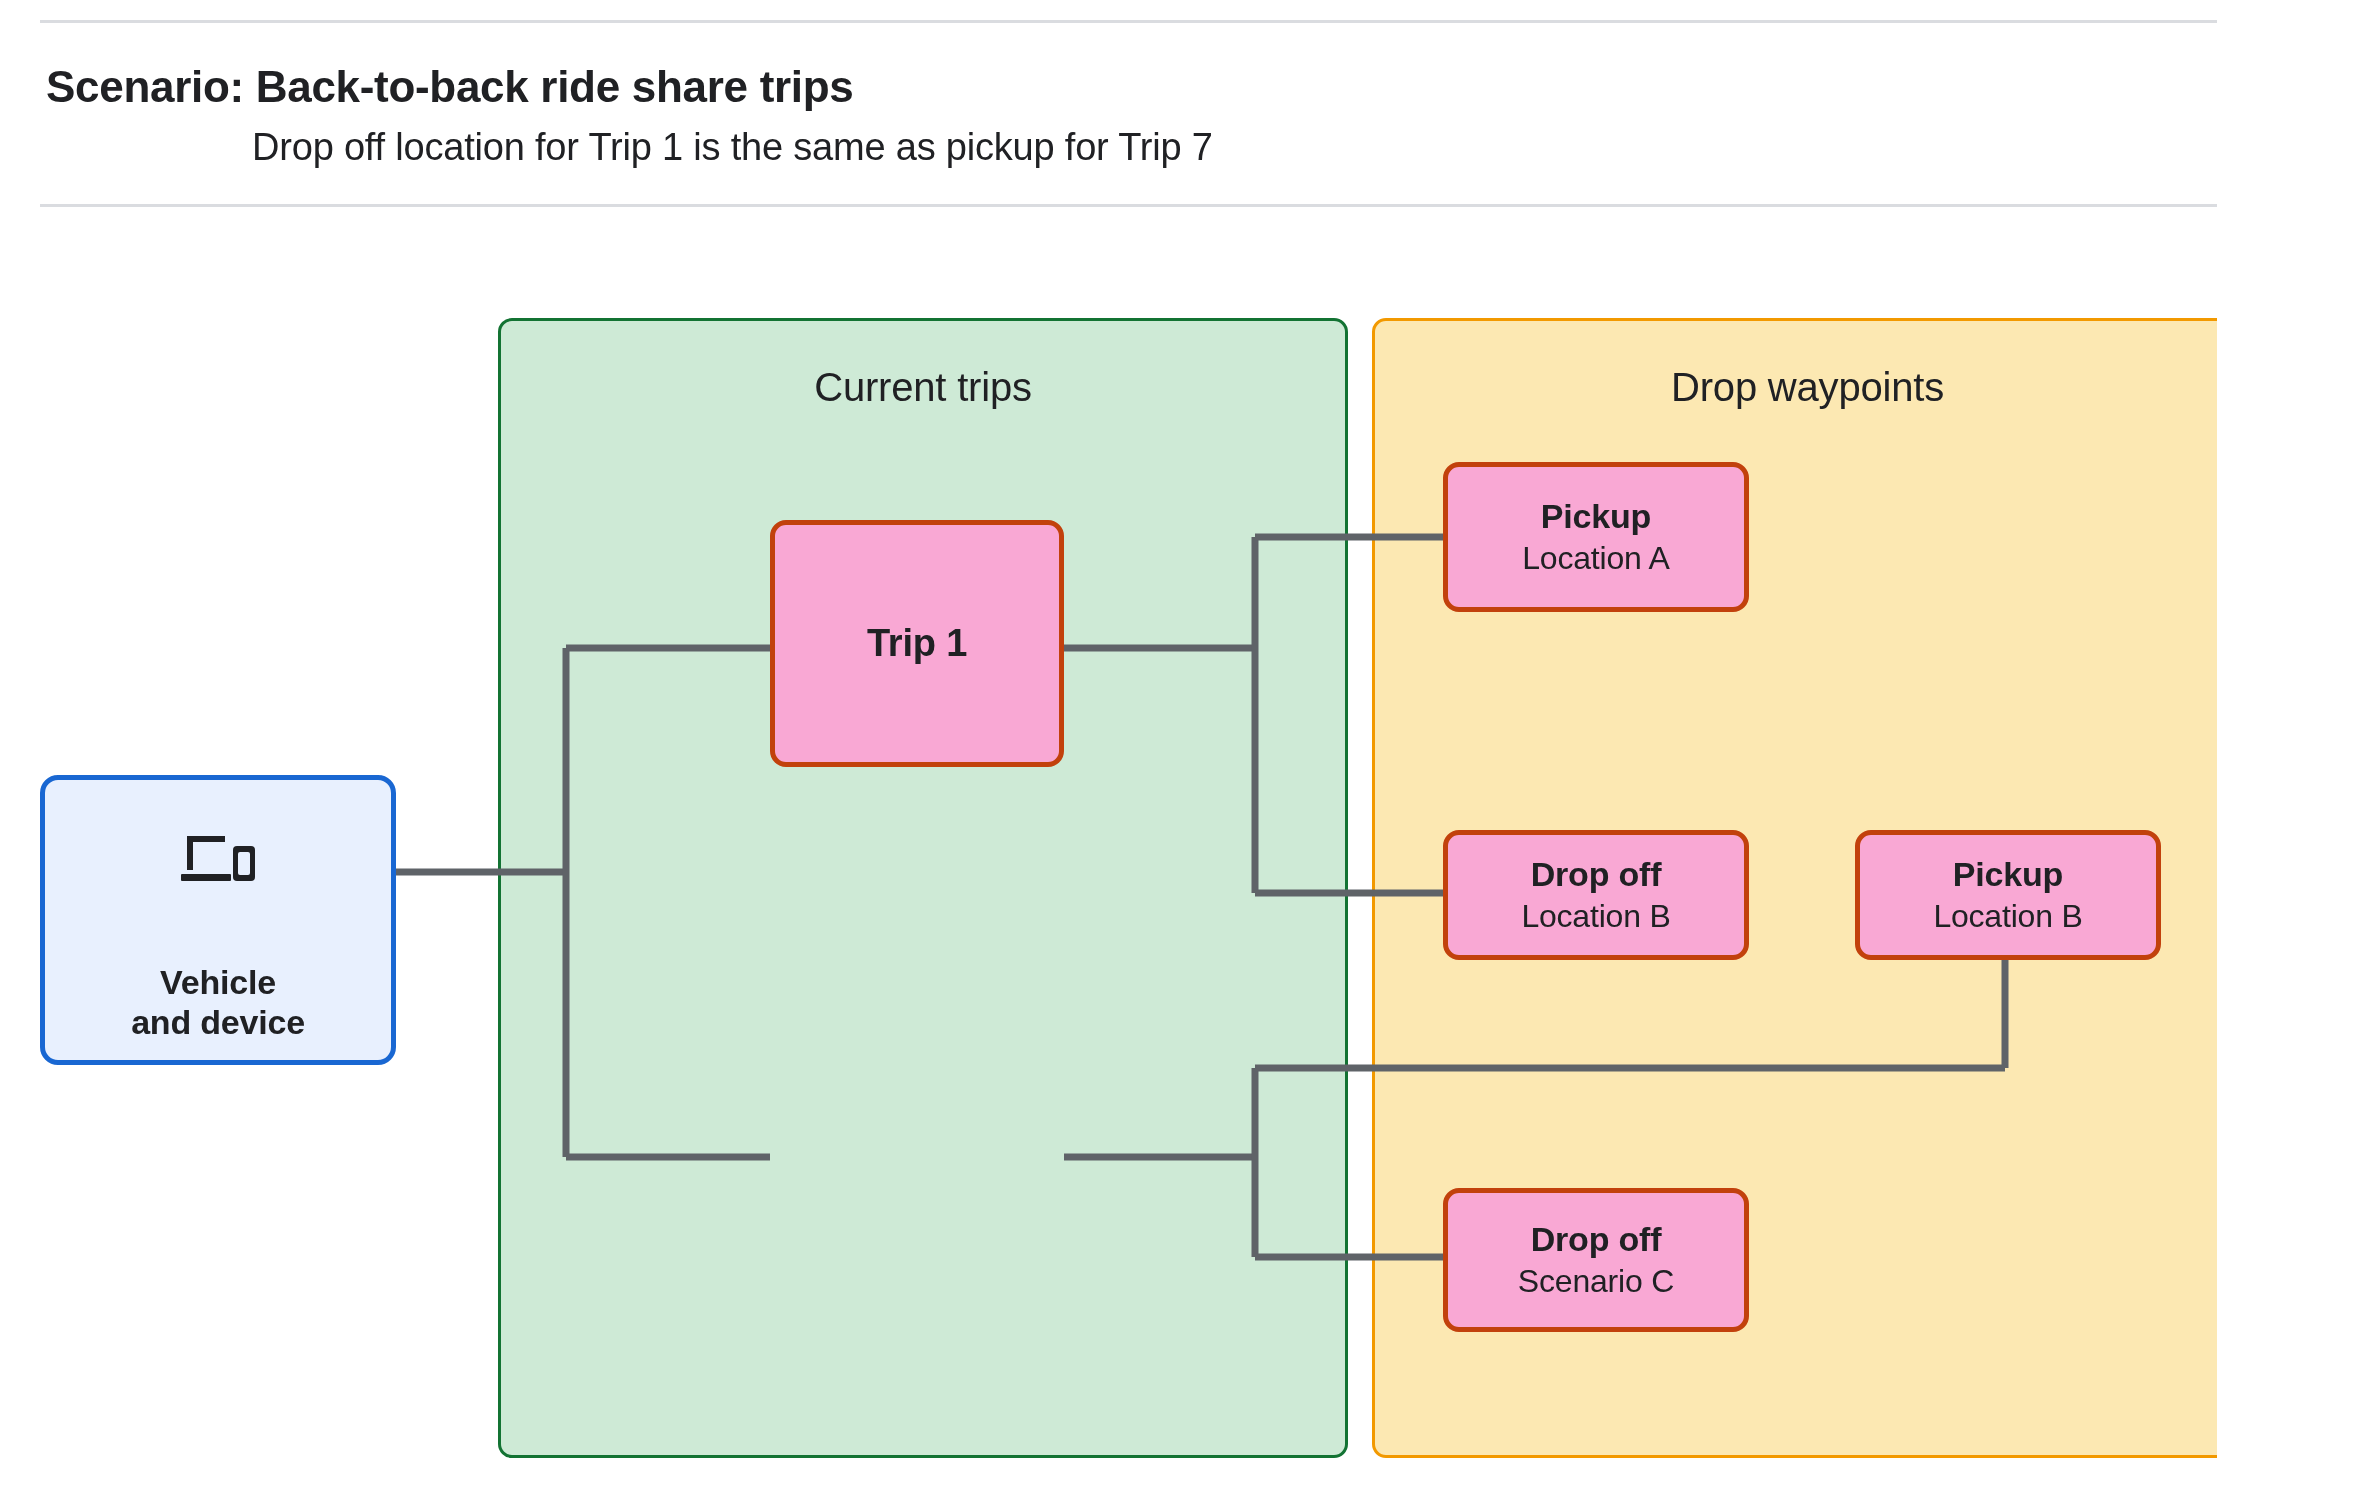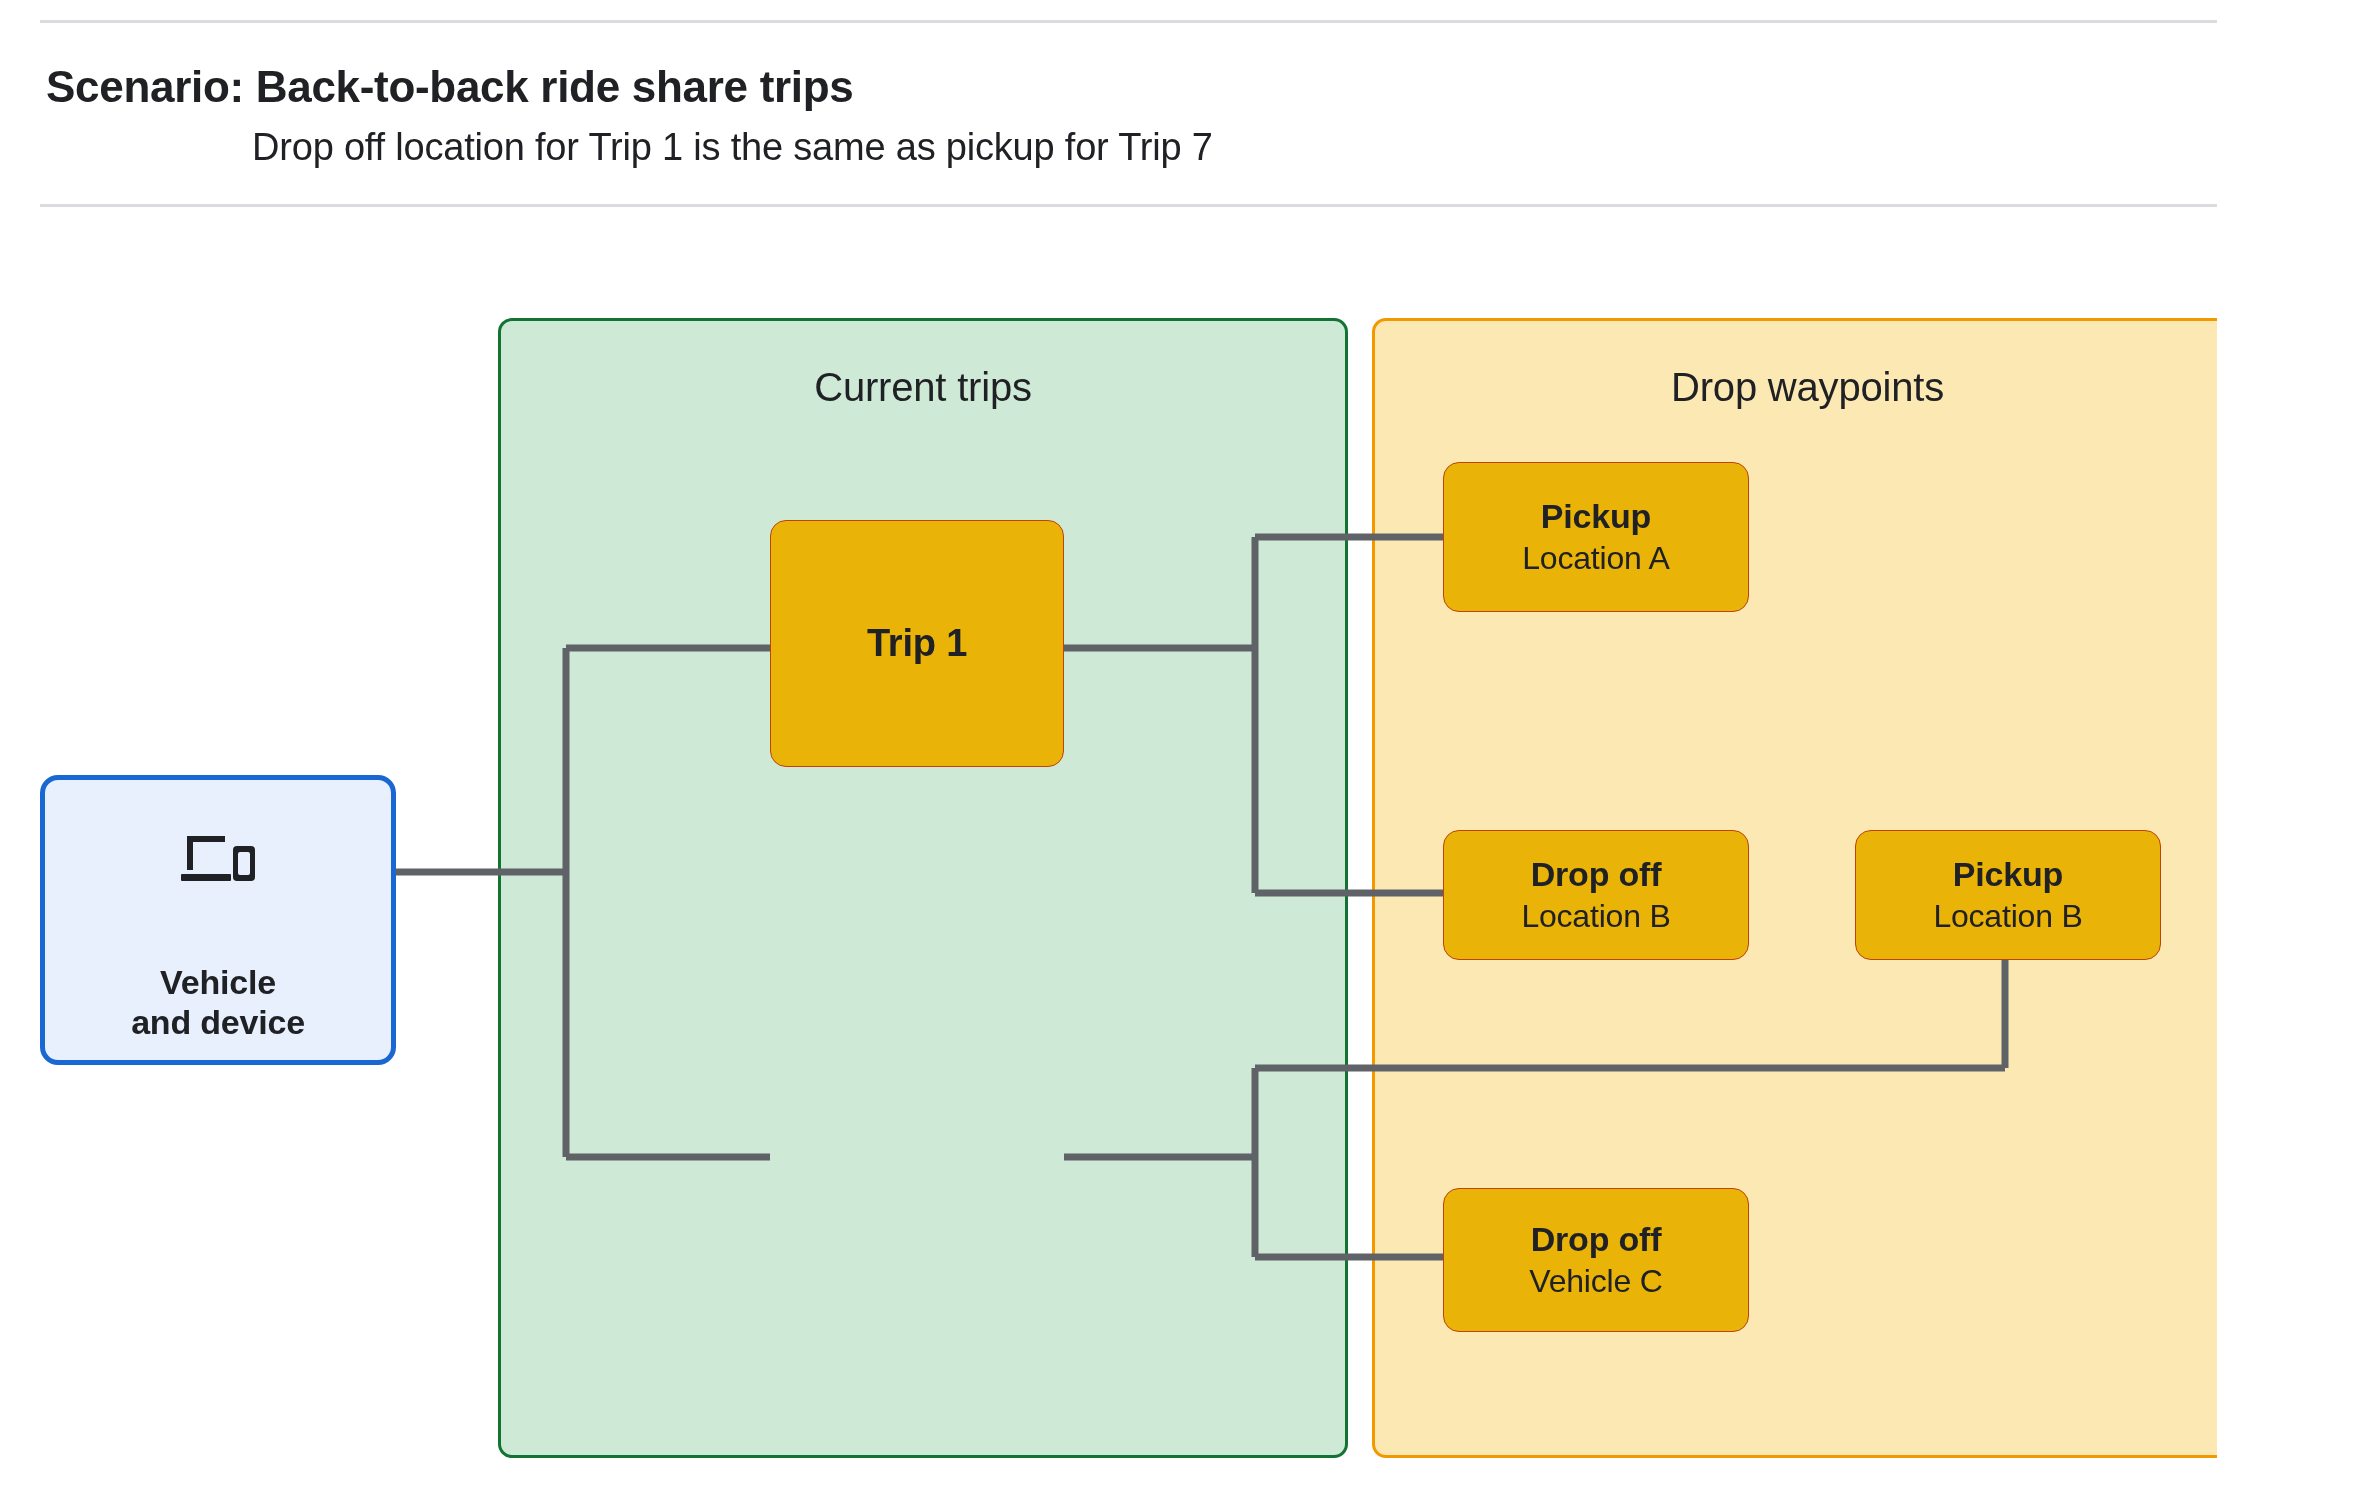--- a/index.html
+++ b/index.html
@@ -90,8 +90,8 @@
   .node {
     position: absolute;
     box-sizing: border-box;
-    background: #eab308;
-    border: 1px solid #c2410c;
+    background: #f9a8d4;
+    border: 5px solid #c2410c;
     border-radius: 16px;
     display: flex;
     flex-direction: column;

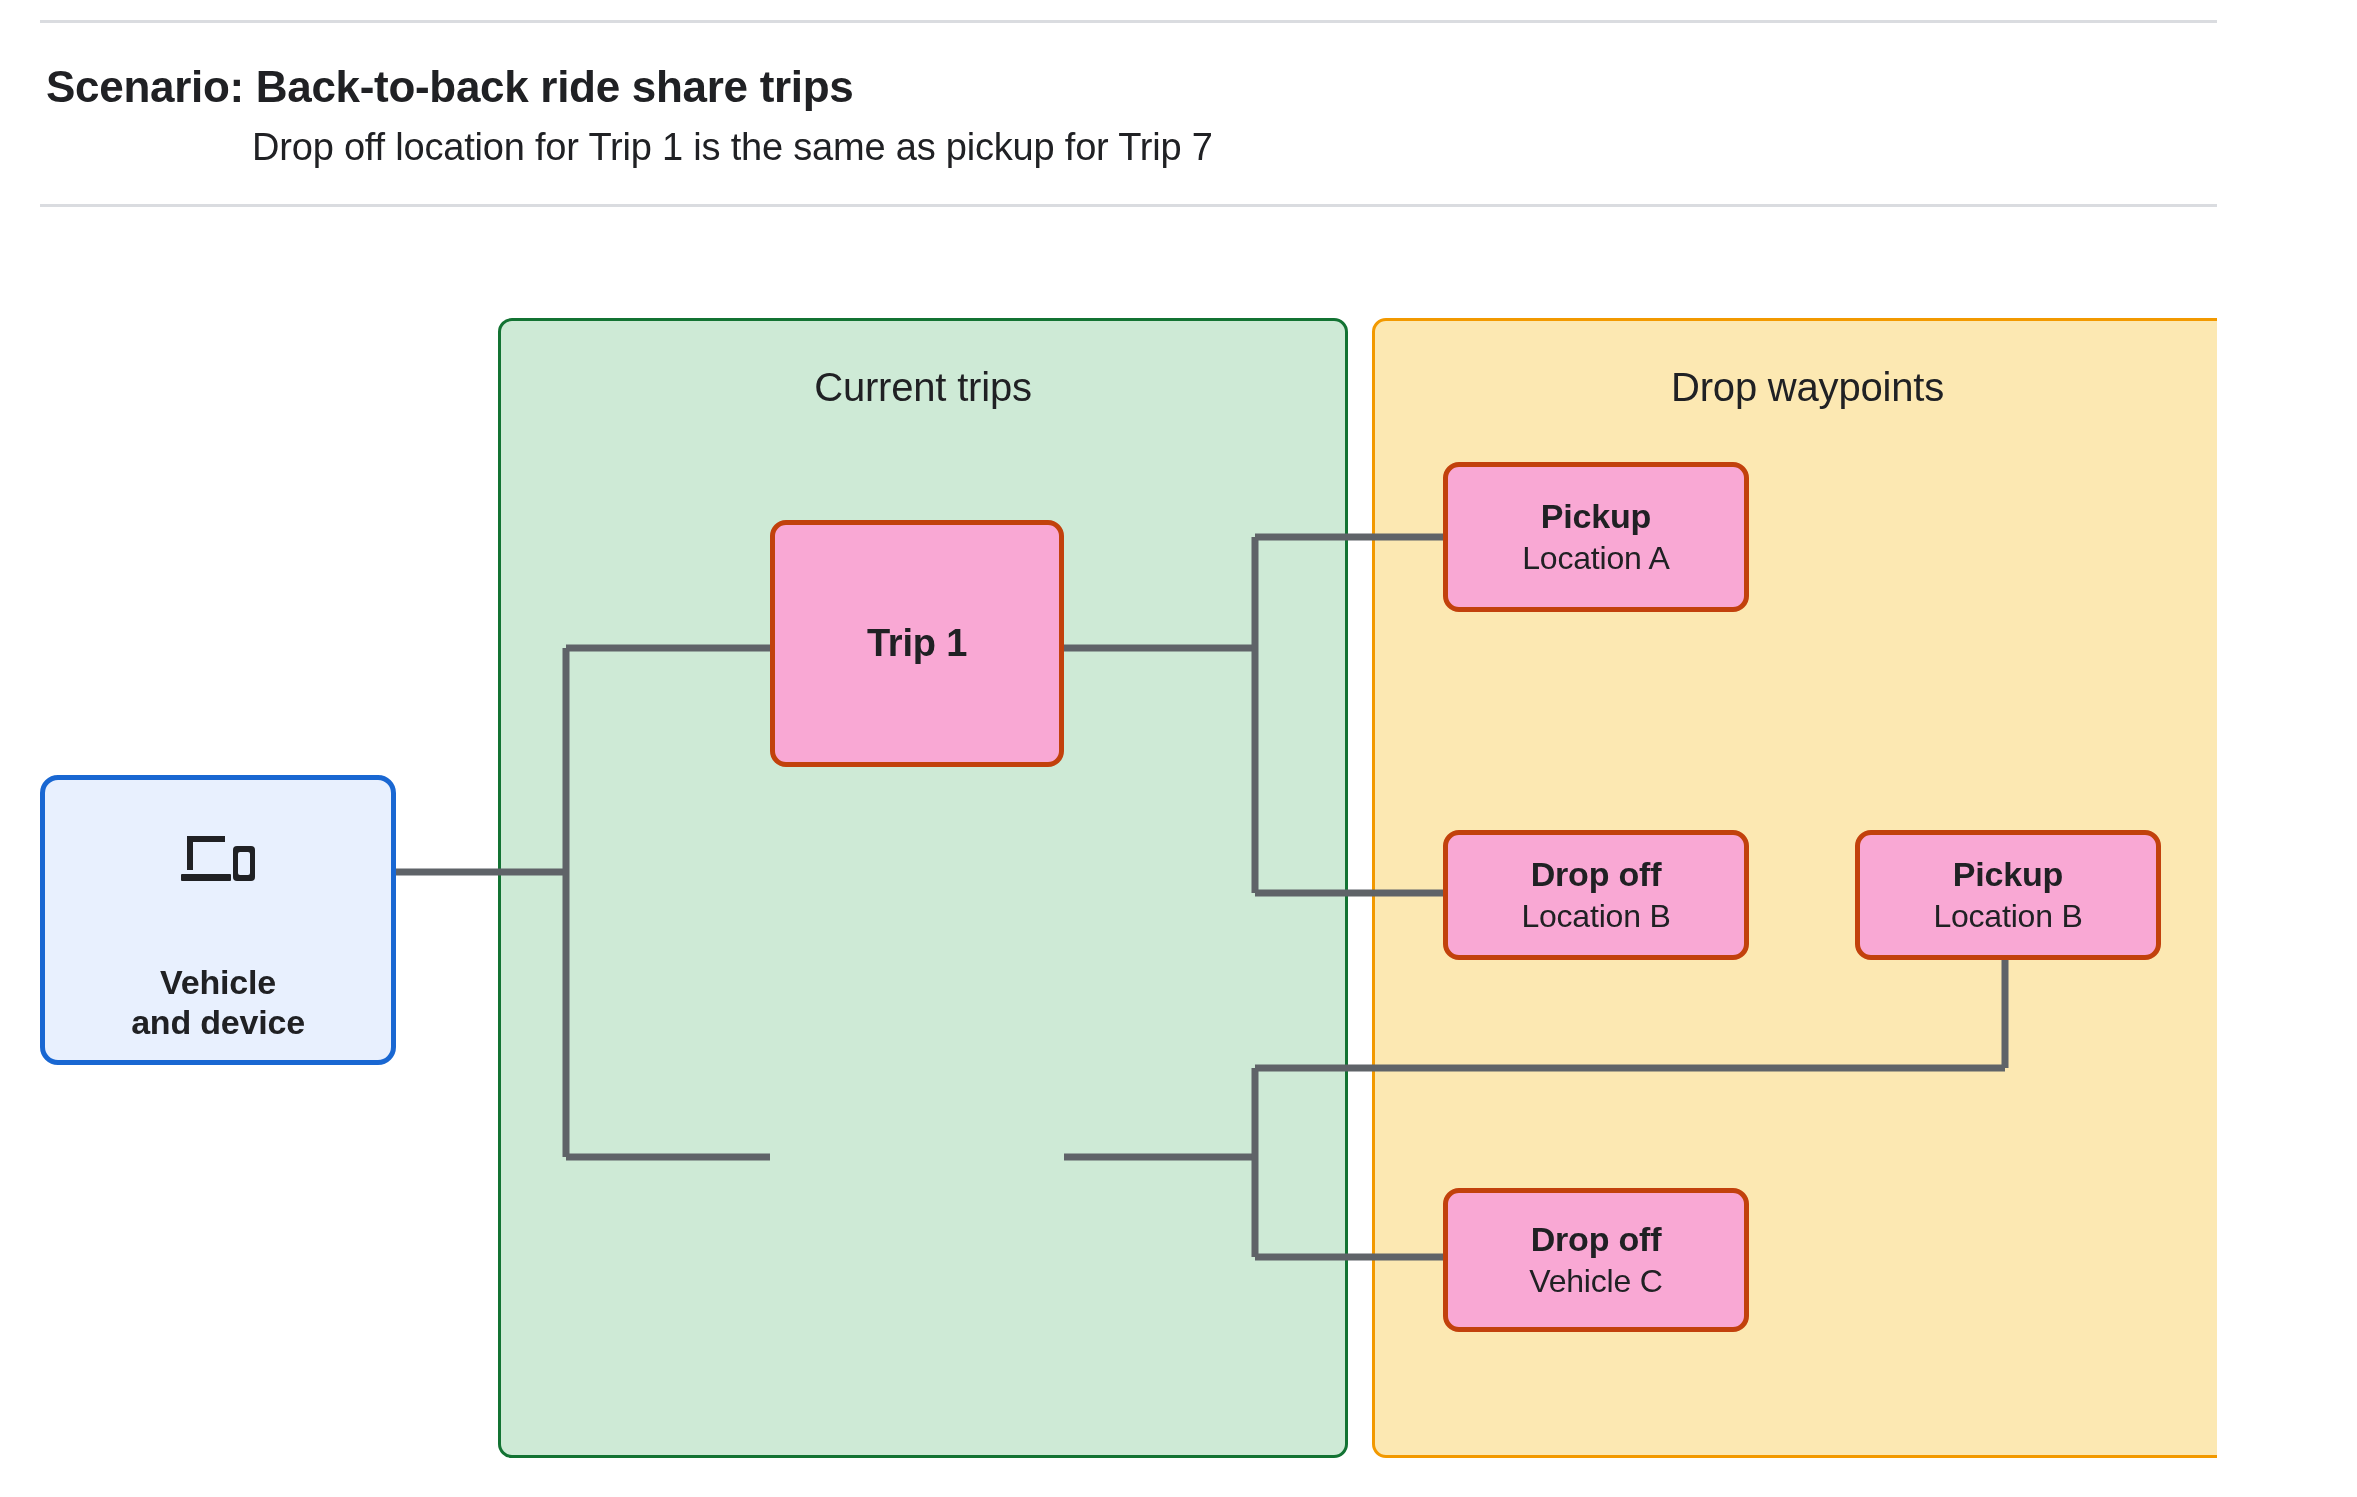--- a/index.html
+++ b/index.html
@@ -231,7 +231,7 @@
 
   <div class="node" id="node-dropoff-c">
     <div class="title">Drop off</div>
-    <div class="subtitle">Vehicle C</div>
+    <div class="subtitle">Scenario C</div>
   </div>
 
 </div>

